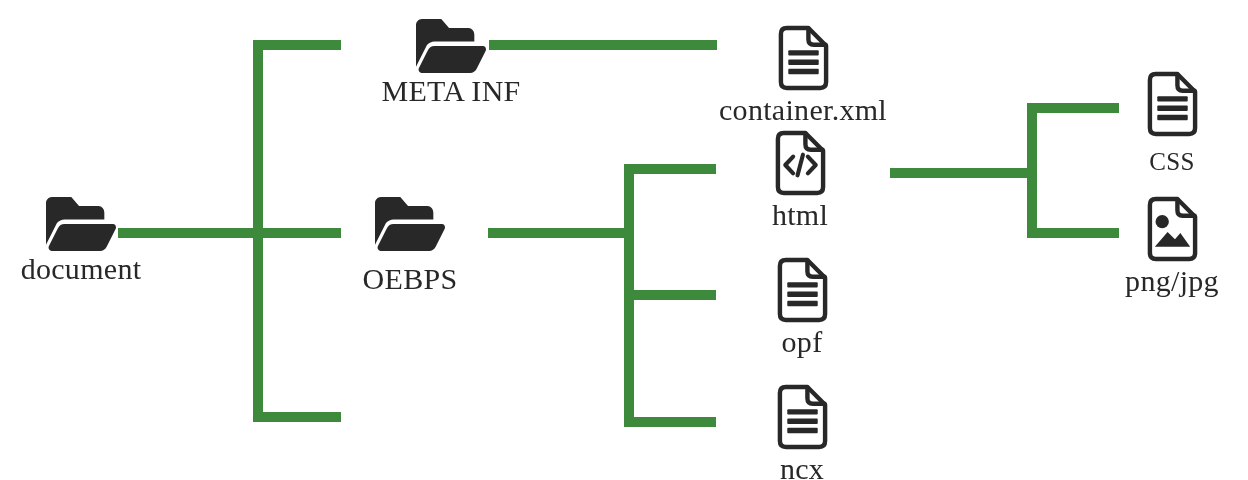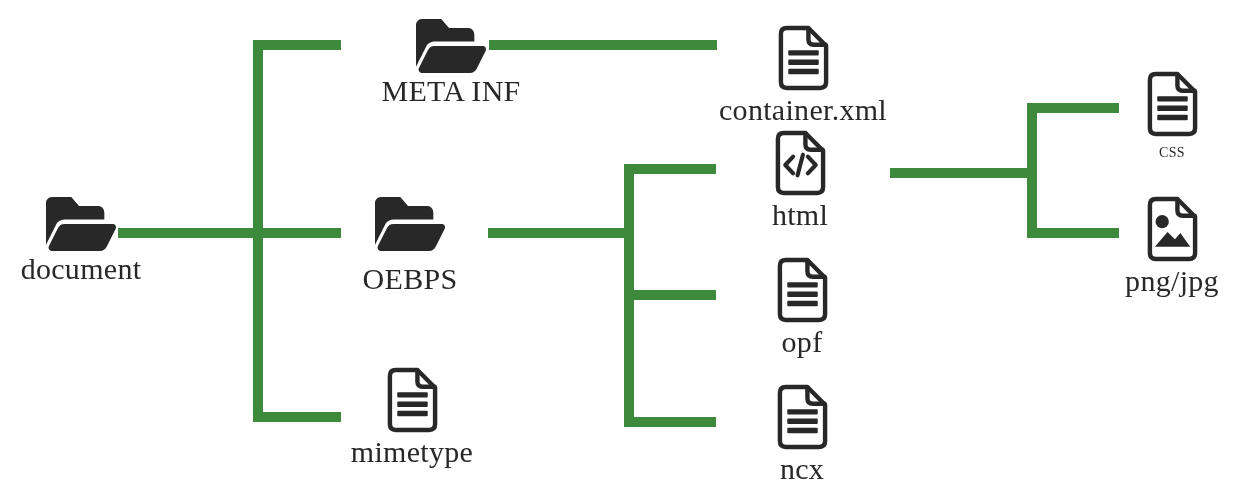--- a/index.html
+++ b/index.html
@@ -38,7 +38,7 @@
   }
   .label.sc{
     font-variant:small-caps;
-    font-size:20px;
+    font-size:36px;
   }
 </style>
 </head>

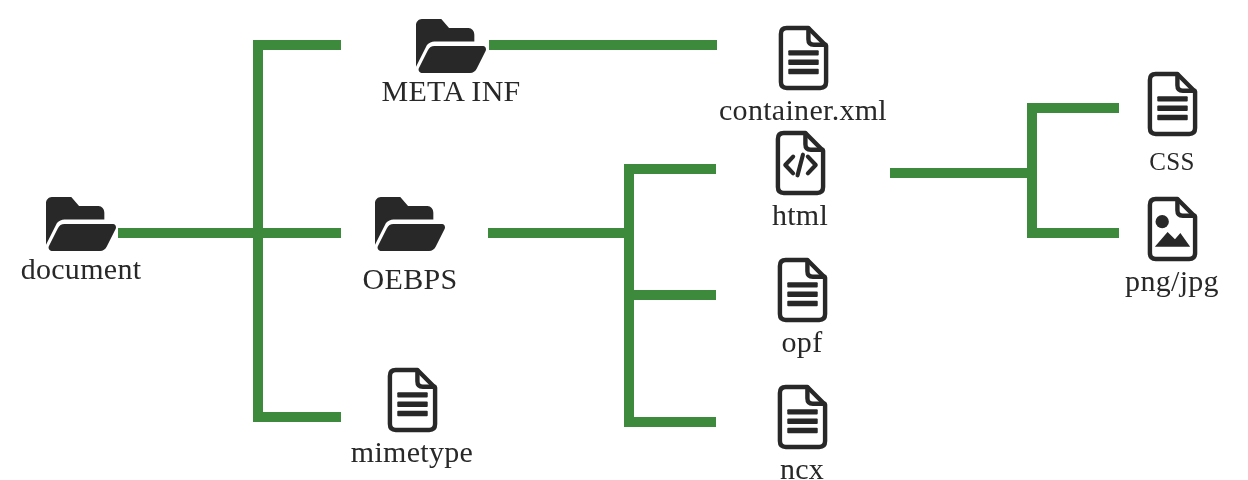--- a/index.html
+++ b/index.html
@@ -82,16 +82,6 @@
     <span class="label">OEBPS</span>
   </div>
 
-  <div class="node" style="left:337px;top:366px;width:150px;">
-    <svg width="55" height="68" viewBox="0 0 56 68" fill="none" xmlns="http://www.w3.org/2000/svg">
-      <path d="M33 3.5 H11 Q5 3.5 5 9.5 V58.5 Q5 64.5 11 64.5 H45 Q51 64.5 51 58.5 V21.5 Z" fill="#ffffff" stroke="currentColor" stroke-width="4.5" stroke-linejoin="round"></path>
-      <path d="M33 4 V15 Q33 20.5 38.5 20.5 H50.5" fill="none" stroke="currentColor" stroke-width="4.5" stroke-linejoin="round" stroke-linecap="round"></path>
-      <rect x="12.5" y="26" width="31" height="5.5" rx="1" fill="currentColor"></rect>
-      <rect x="12.5" y="35.5" width="31" height="5.5" rx="1" fill="currentColor"></rect>
-      <rect x="12.5" y="45" width="31" height="5.5" rx="1" fill="currentColor"></rect>
-    </svg>
-    <span class="label">mimetype</span>
-  </div>
 
   <div class="node" style="left:713px;top:24px;width:180px;">
     <svg width="55" height="68" viewBox="0 0 56 68" fill="none" xmlns="http://www.w3.org/2000/svg">

